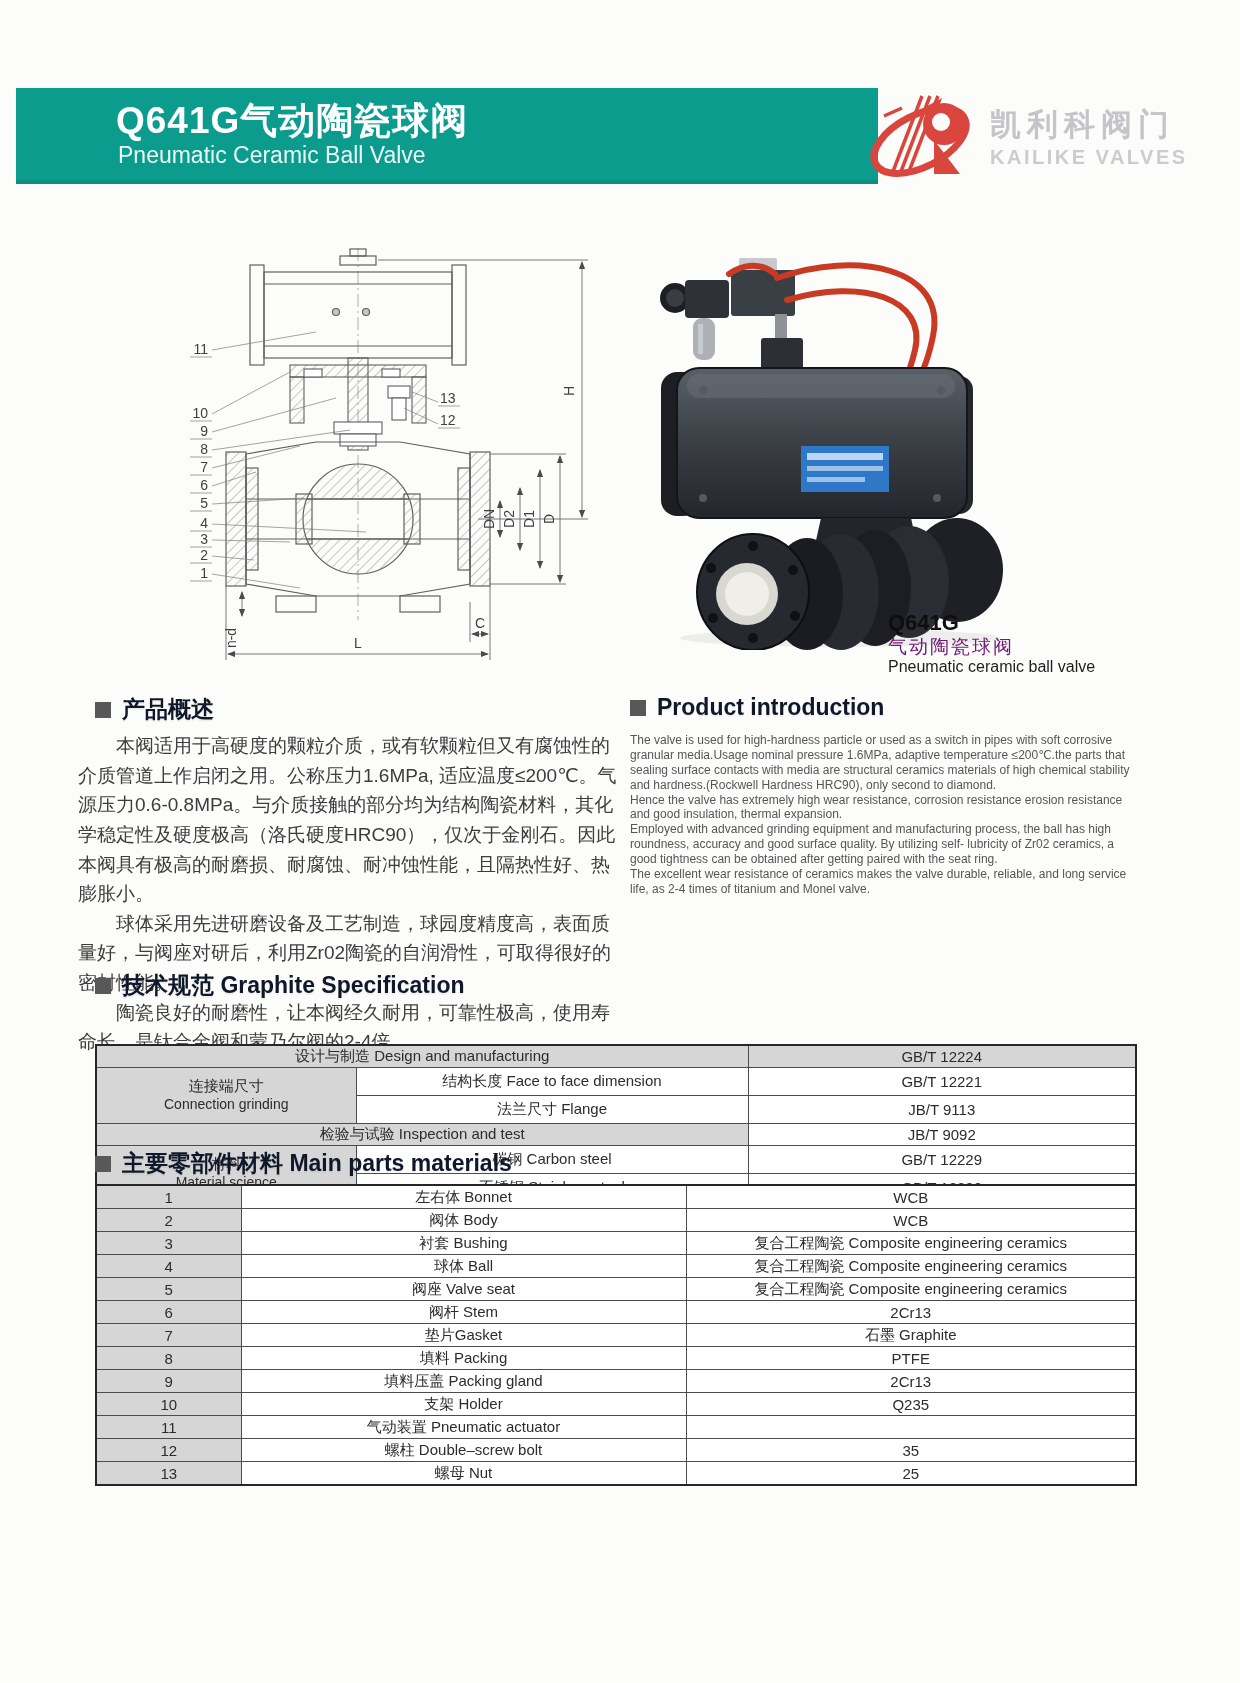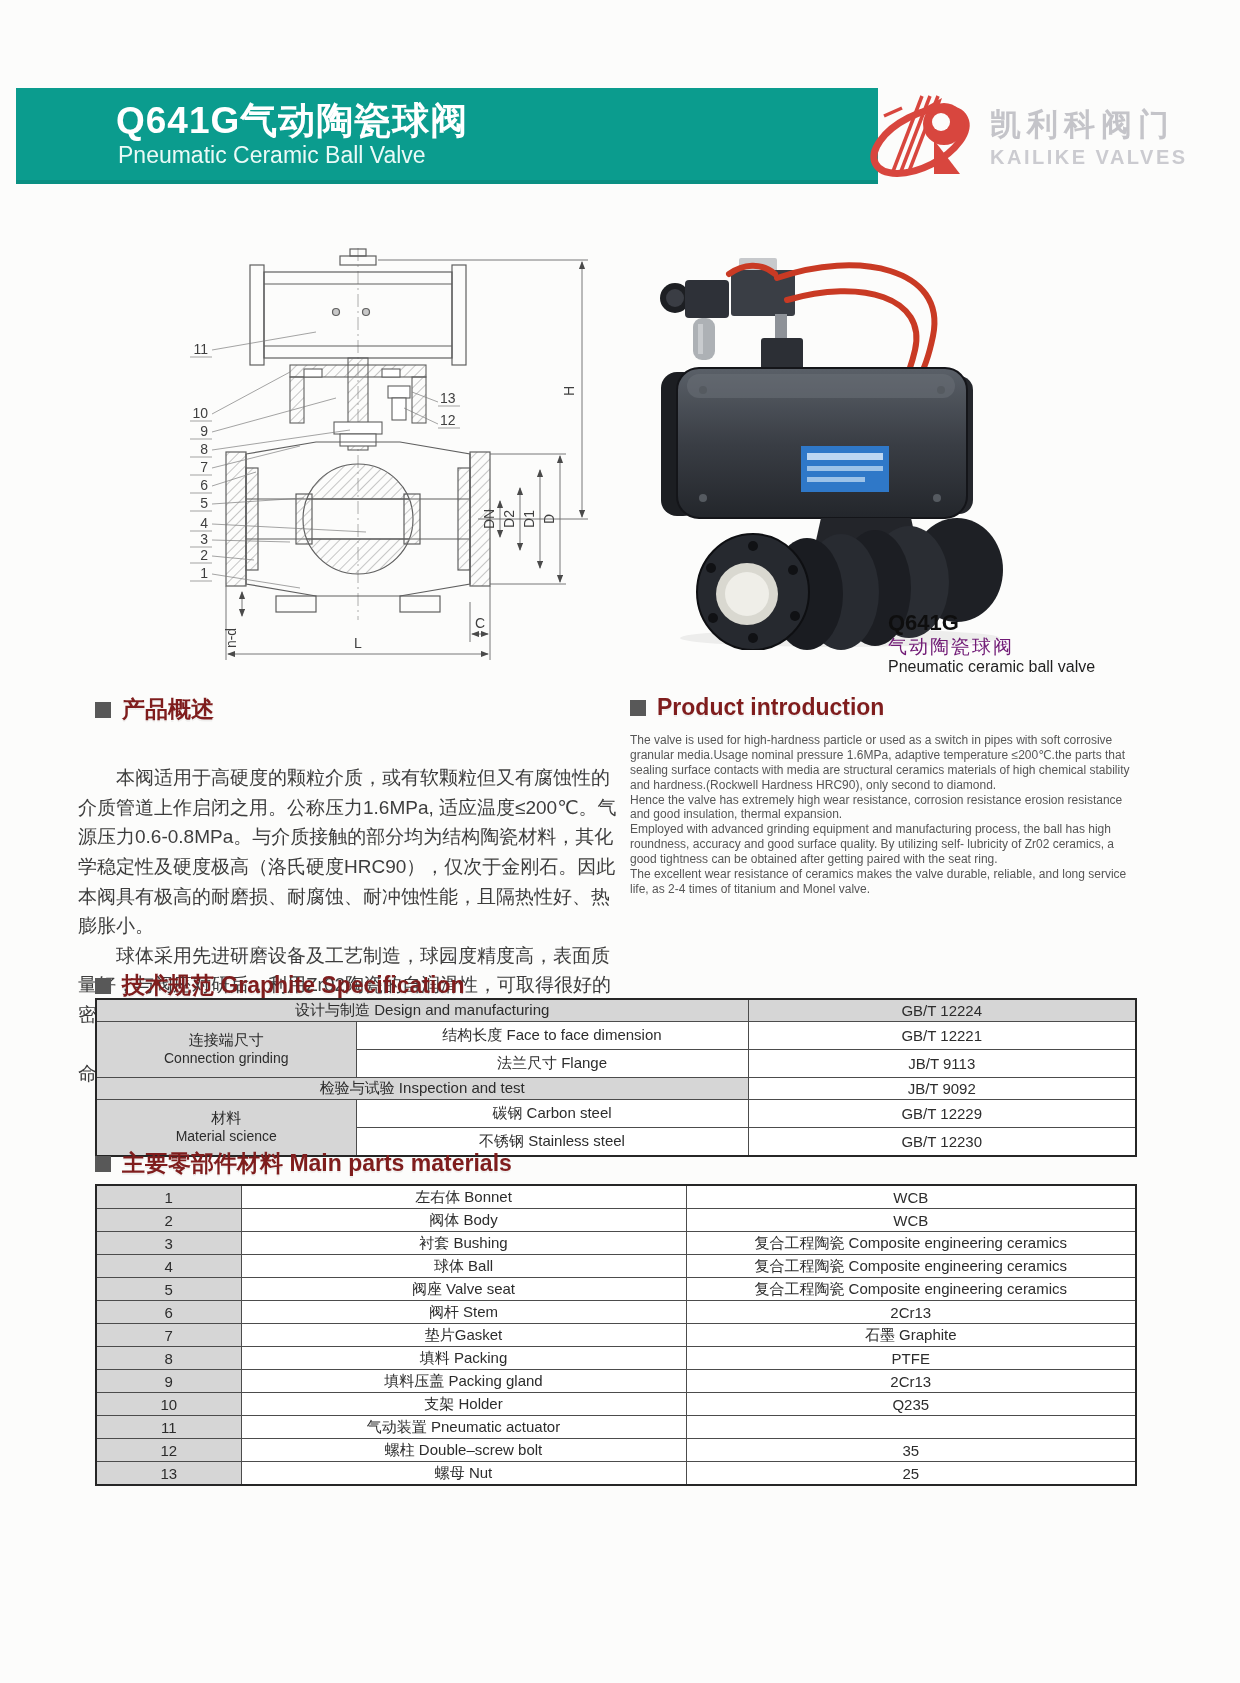--- a/index.html
+++ b/index.html
@@ -32,7 +32,7 @@
   .pc-zh{font-size:19px;color:#701a75;letter-spacing:2px;}
   .pc-en{font-size:16px;color:#1f1f1f;}
   
-  .sec-title{position:absolute;display:flex;align-items:center;gap:11px;font-size:23px;font-weight:bold;color:#7f1d1d;text-shadow:0 2px 0 rgba(0,0,0,0.05);white-space:nowrap;}
+  .sec-title{position:absolute;display:flex;align-items:center;gap:11px;font-size:23px;font-weight:bold;color:#0f172a;text-shadow:0 2px 0 rgba(0,0,0,0.05);white-space:nowrap;}
   .sec-title .sq{width:16px;height:16px;background:#585858;flex:none;}
   
   .overview-text{position:absolute;left:78px;top:731px;width:540px;font-size:19px;line-height:1.56;color:#3d3d3d;margin-top:32px;}

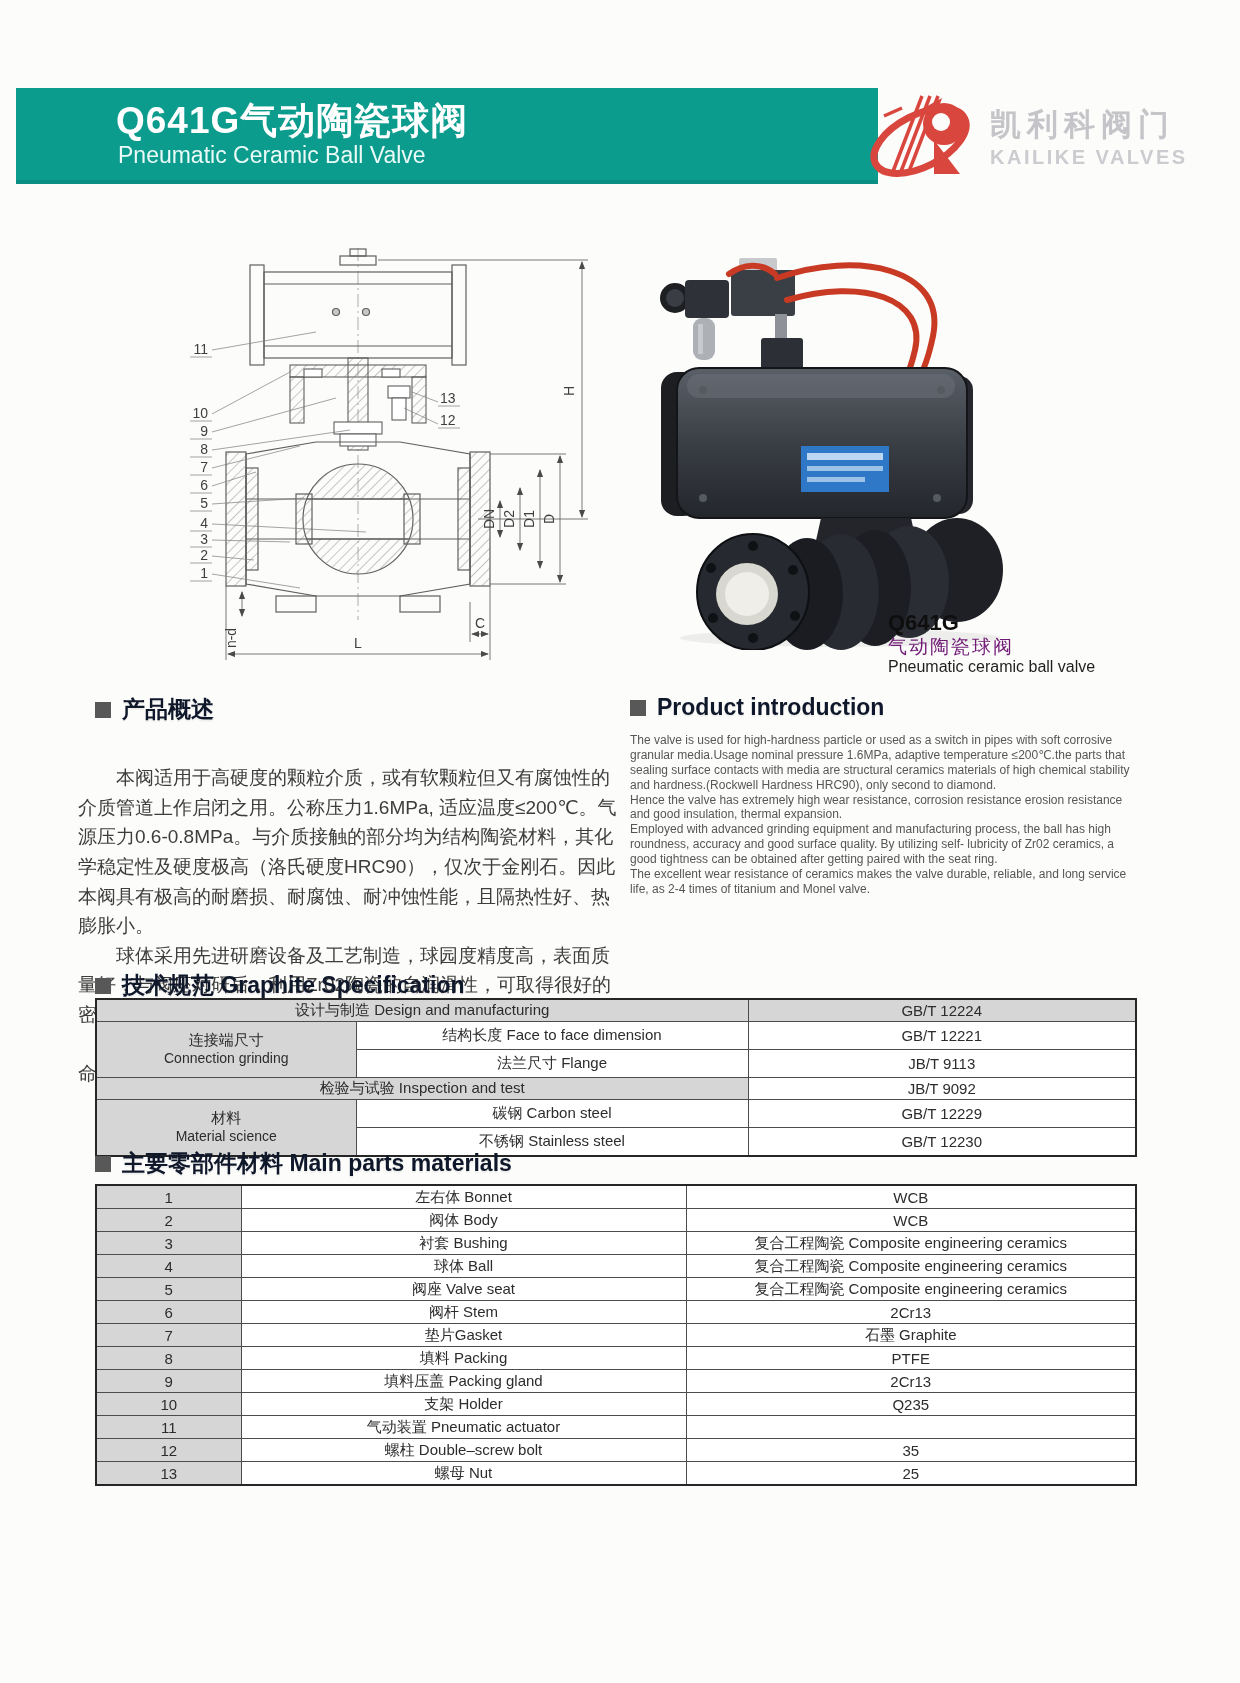--- a/index.html
+++ b/index.html
@@ -35,7 +35,7 @@
   .sec-title{position:absolute;display:flex;align-items:center;gap:11px;font-size:23px;font-weight:bold;color:#0f172a;text-shadow:0 2px 0 rgba(0,0,0,0.05);white-space:nowrap;}
   .sec-title .sq{width:16px;height:16px;background:#585858;flex:none;}
   
-  .overview-text{position:absolute;left:78px;top:731px;width:540px;font-size:19px;line-height:1.56;color:#3d3d3d;margin-top:32px;}
+  .overview-text{position:absolute;left:78px;top:731px;width:540px;font-size:19px;line-height:1.56;color:#3d3d3d;}
   .overview-text p{margin:0;text-indent:2em;}
   .intro-text{position:absolute;left:630px;top:733px;width:514px;font-size:12px;line-height:1.24;color:#565656;}
   .intro-text p{margin:0;}

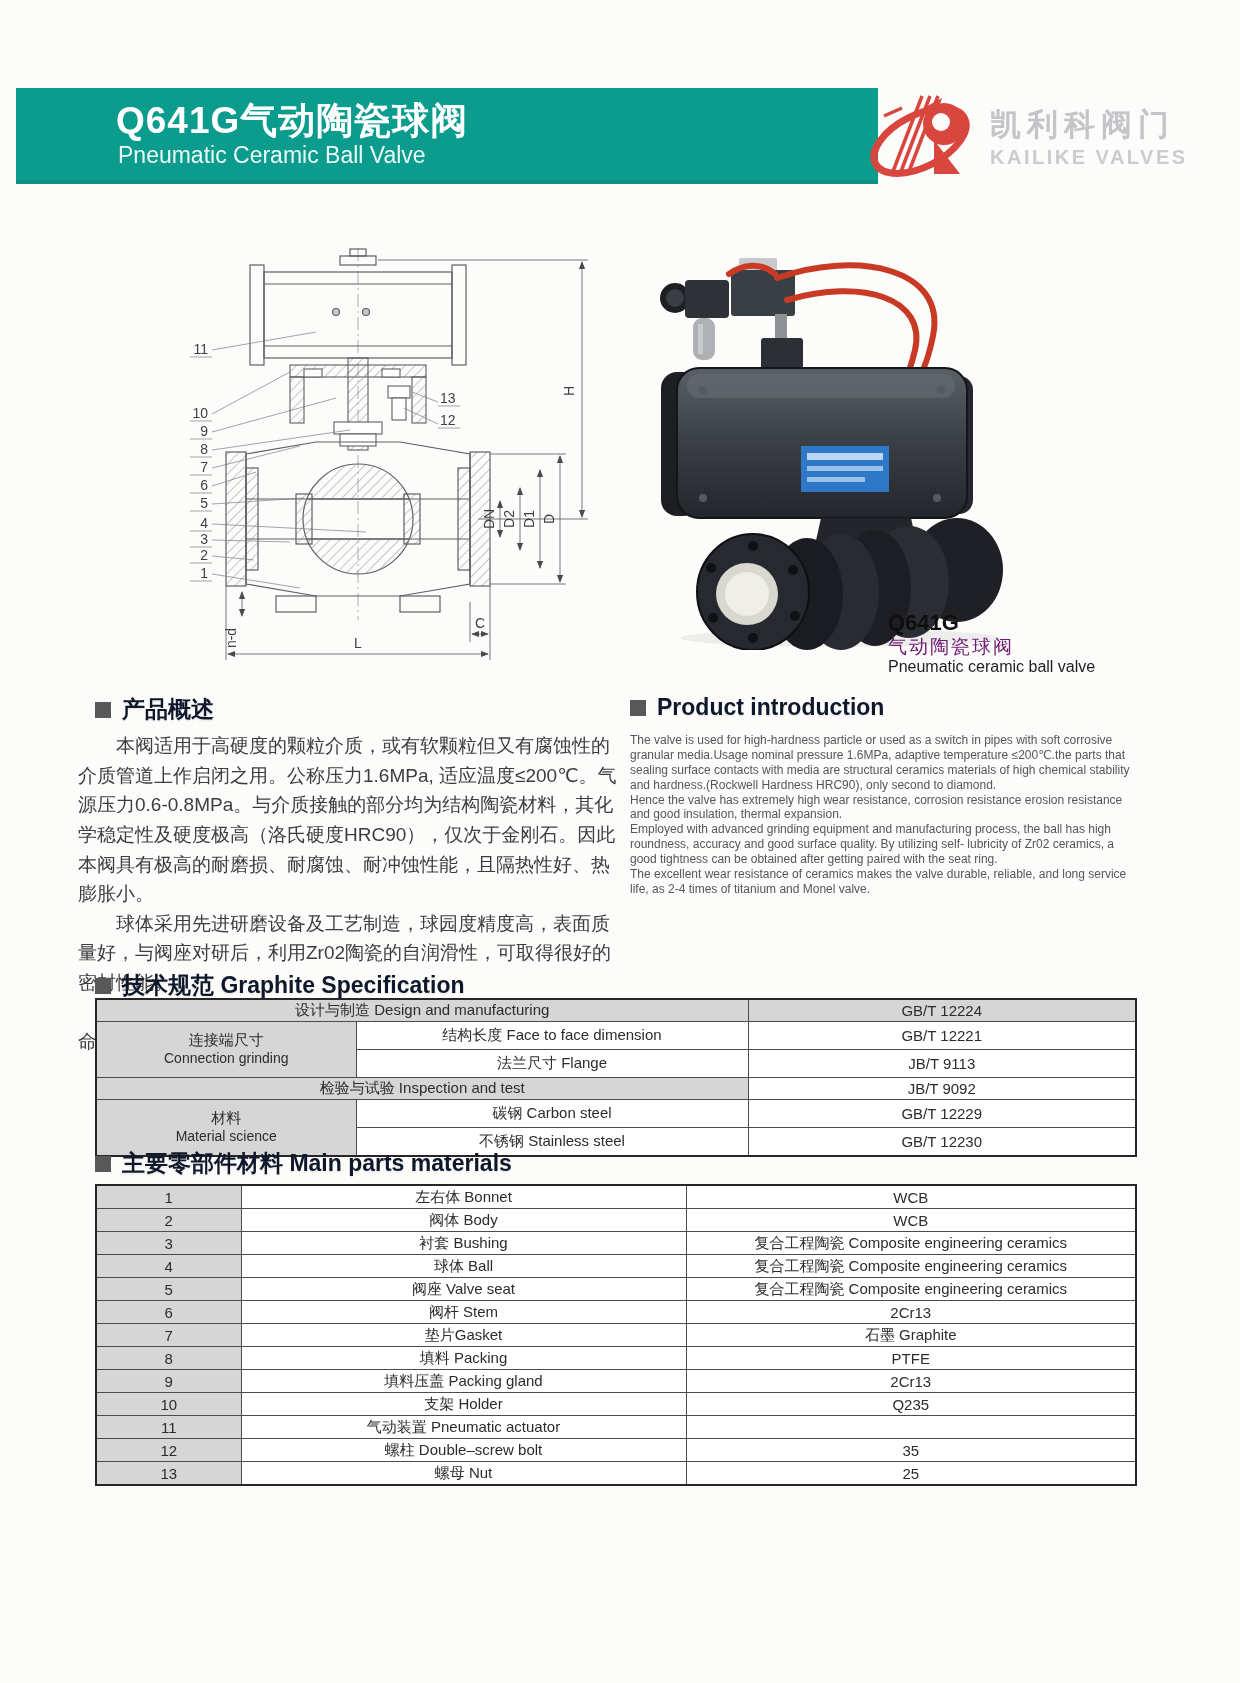--- a/index.html
+++ b/index.html
@@ -43,7 +43,7 @@
   table.dt{position:absolute;left:95px;border-collapse:collapse;width:1040px;table-layout:fixed;background:#fff;border:2px solid #262626;}
   table.dt td,table.dt th{border:1px solid #4c4c4c;font-size:15px;font-weight:normal;text-align:center;color:#2c2c2c;padding:1px 4px;overflow:hidden;white-space:nowrap;}
   .gray{background:#d6d6d6;}
-  table.spec{top:998px;}
+  table.spec{top:1044px;}
   table.spec tr.thin td{height:19px;}
   table.spec tr.tall td{height:25px;}
   .cell-2l{line-height:1.25;}

